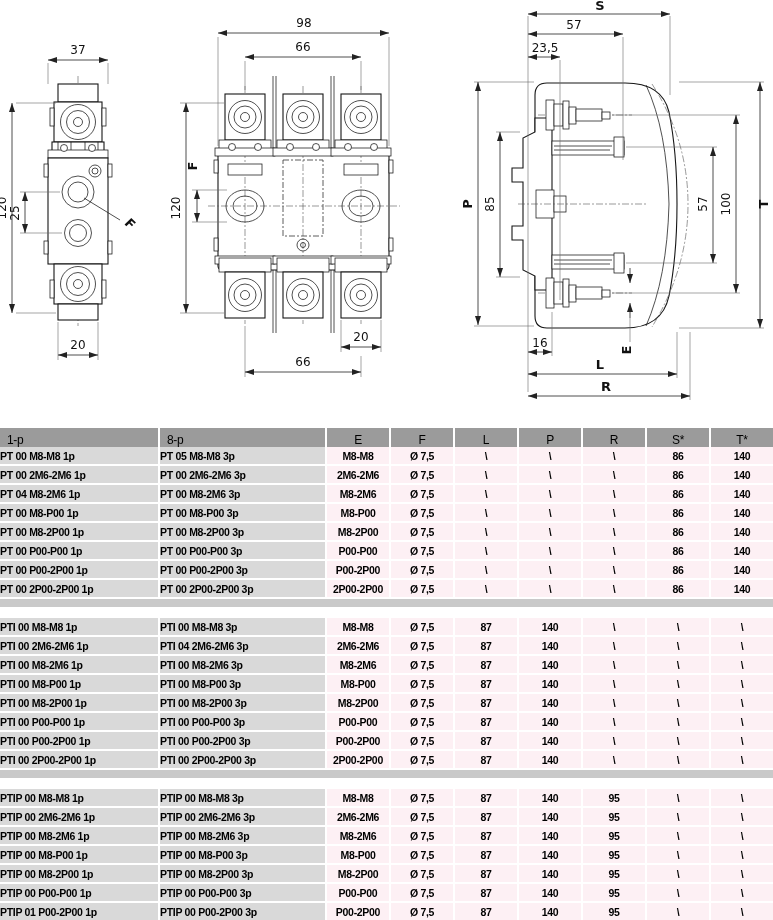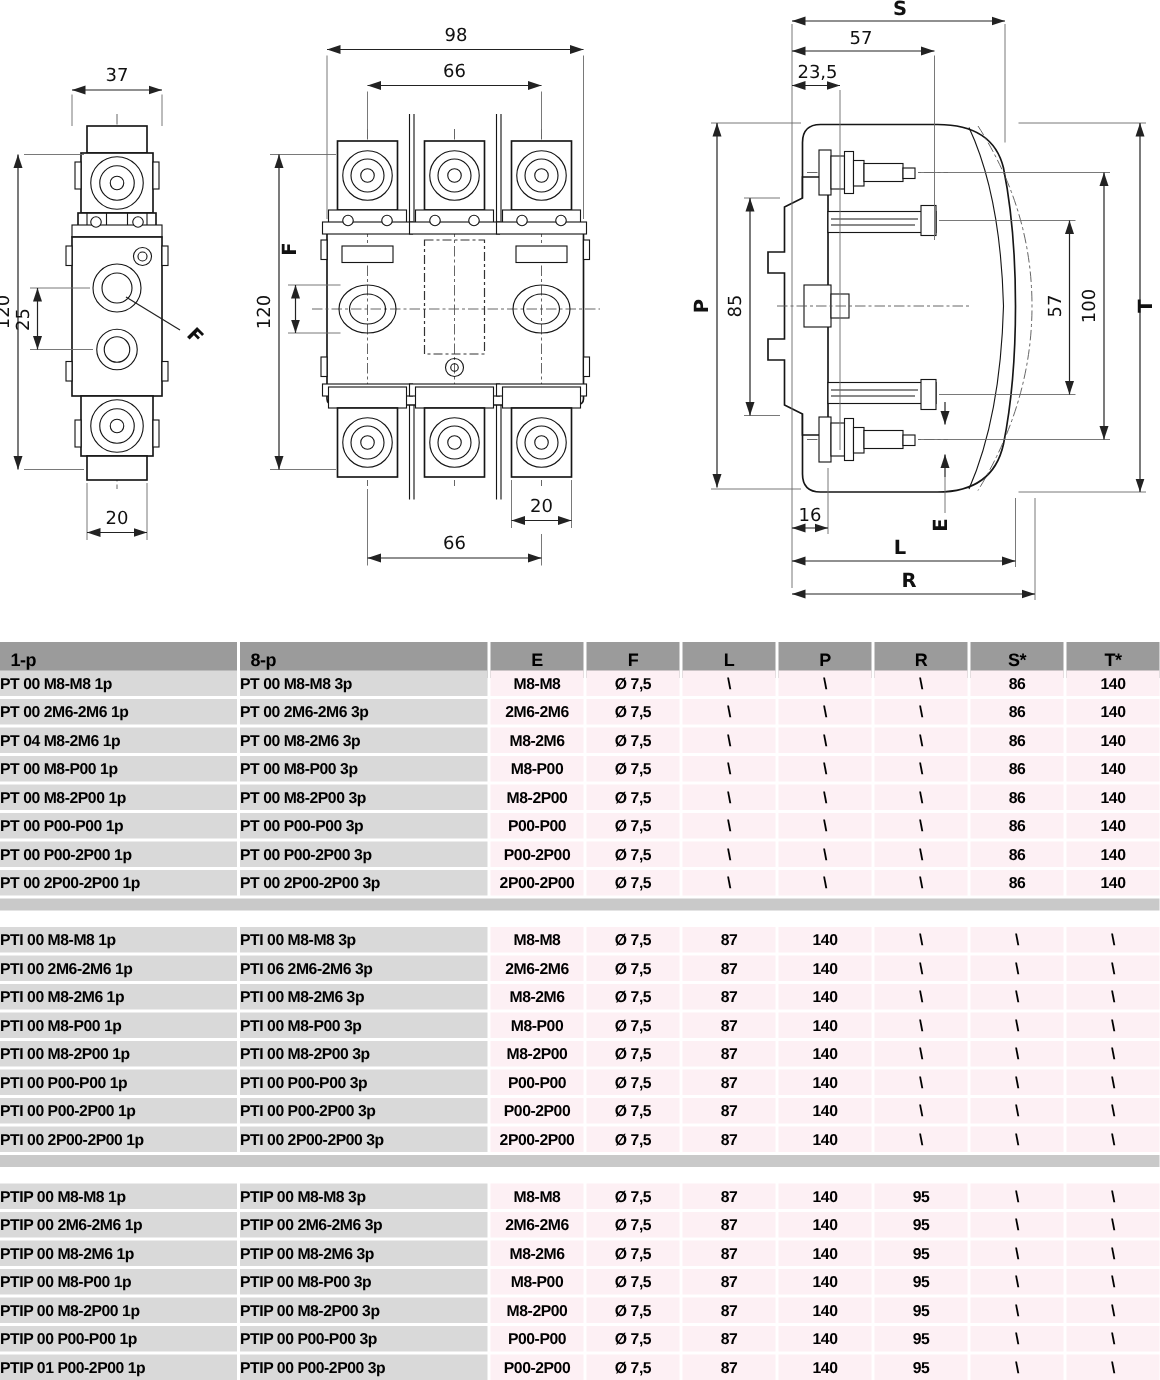--- a/index.html
+++ b/index.html
@@ -19,7 +19,7 @@
   
   .grid{width:773px;display:grid;grid-template-columns:158px 165px repeat(7,62px);
         grid-auto-rows:17px;gap:2px;background:#fff;margin-top:0;}
-  .hcell{background:#9b9b9b;height:24px;color:#000;font-weight:bold;font-size:12px;
+  .hcell{background:#9b9b9b;height:24px;color:#000;font-weight:normal;font-size:12px;
          letter-spacing:-0.3px;display:flex;align-items:center;justify-content:center;}
   .hcell.left{justify-content:flex-start;padding-left:7px;}
   .cell{height:17px;color:#000;font-weight:bold;font-size:10.5px;letter-spacing:-0.3px;

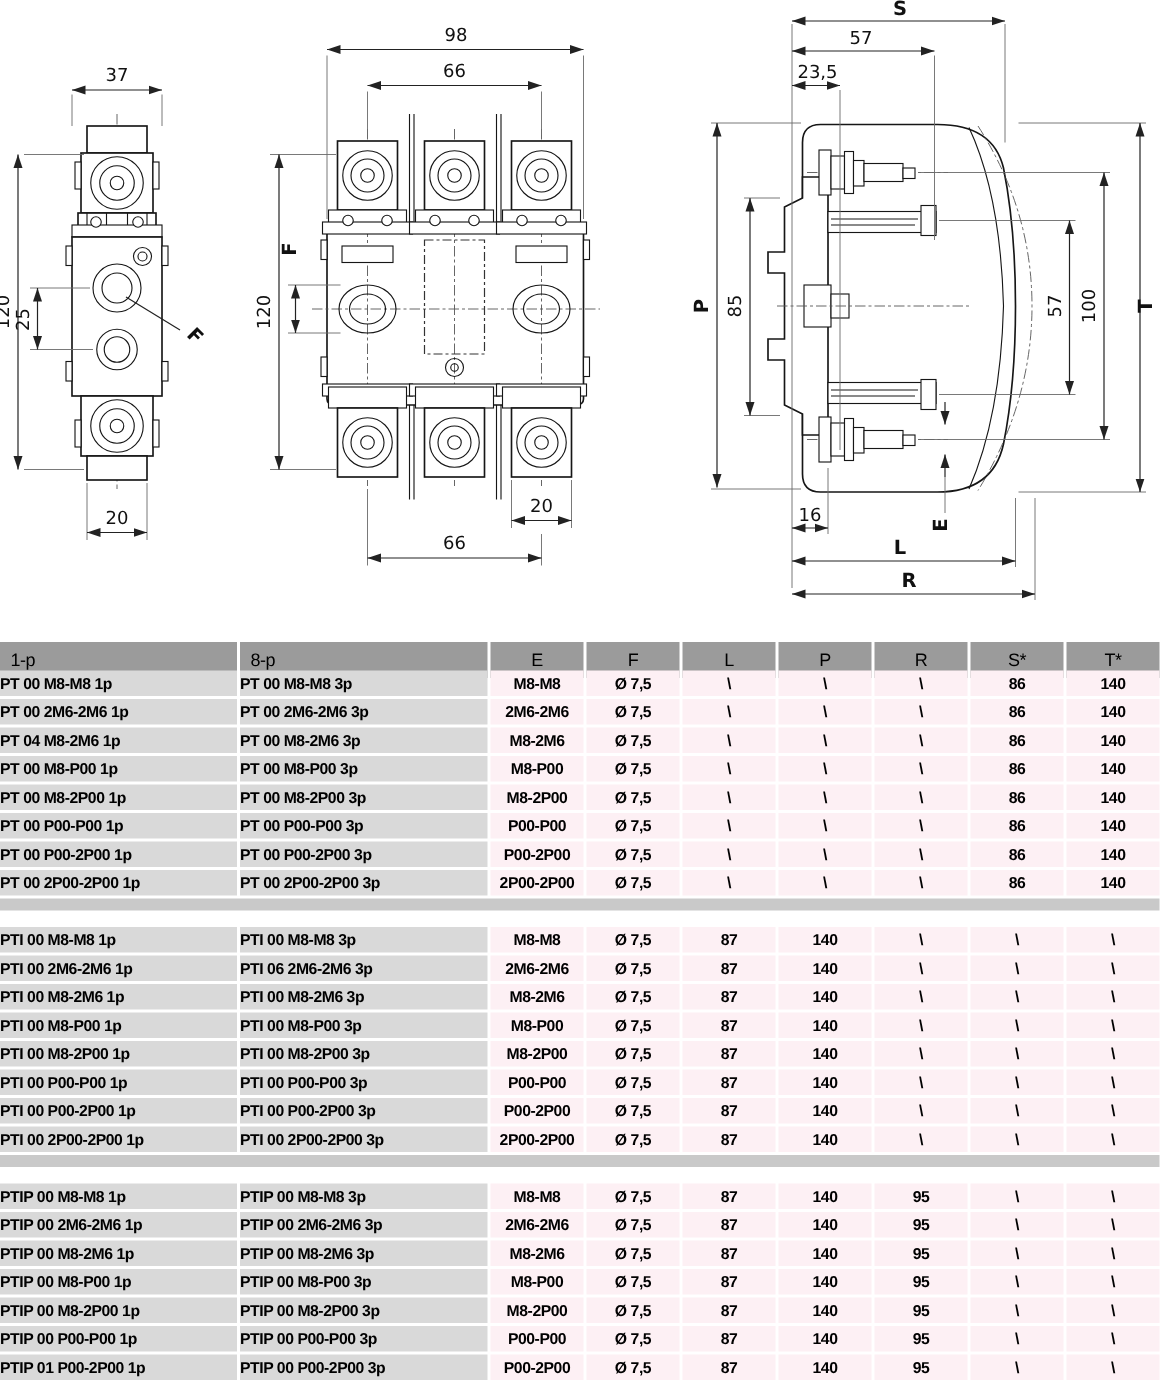--- a/index.html
+++ b/index.html
@@ -364,7 +364,7 @@
   <div class="hcell">S*</div>
   <div class="hcell">T*</div>
 <div class="cell name">PT 00 M8-M8 1p</div>
-    <div class="cell name">PT 00 M8-M8 3p</div>
+    <div class="cell name">PT 05 M8-M8 3p</div>
     <div class="cell val">M8-M8</div>
     <div class="cell val">Ø 7,5</div>
     <div class="cell val">\</div>

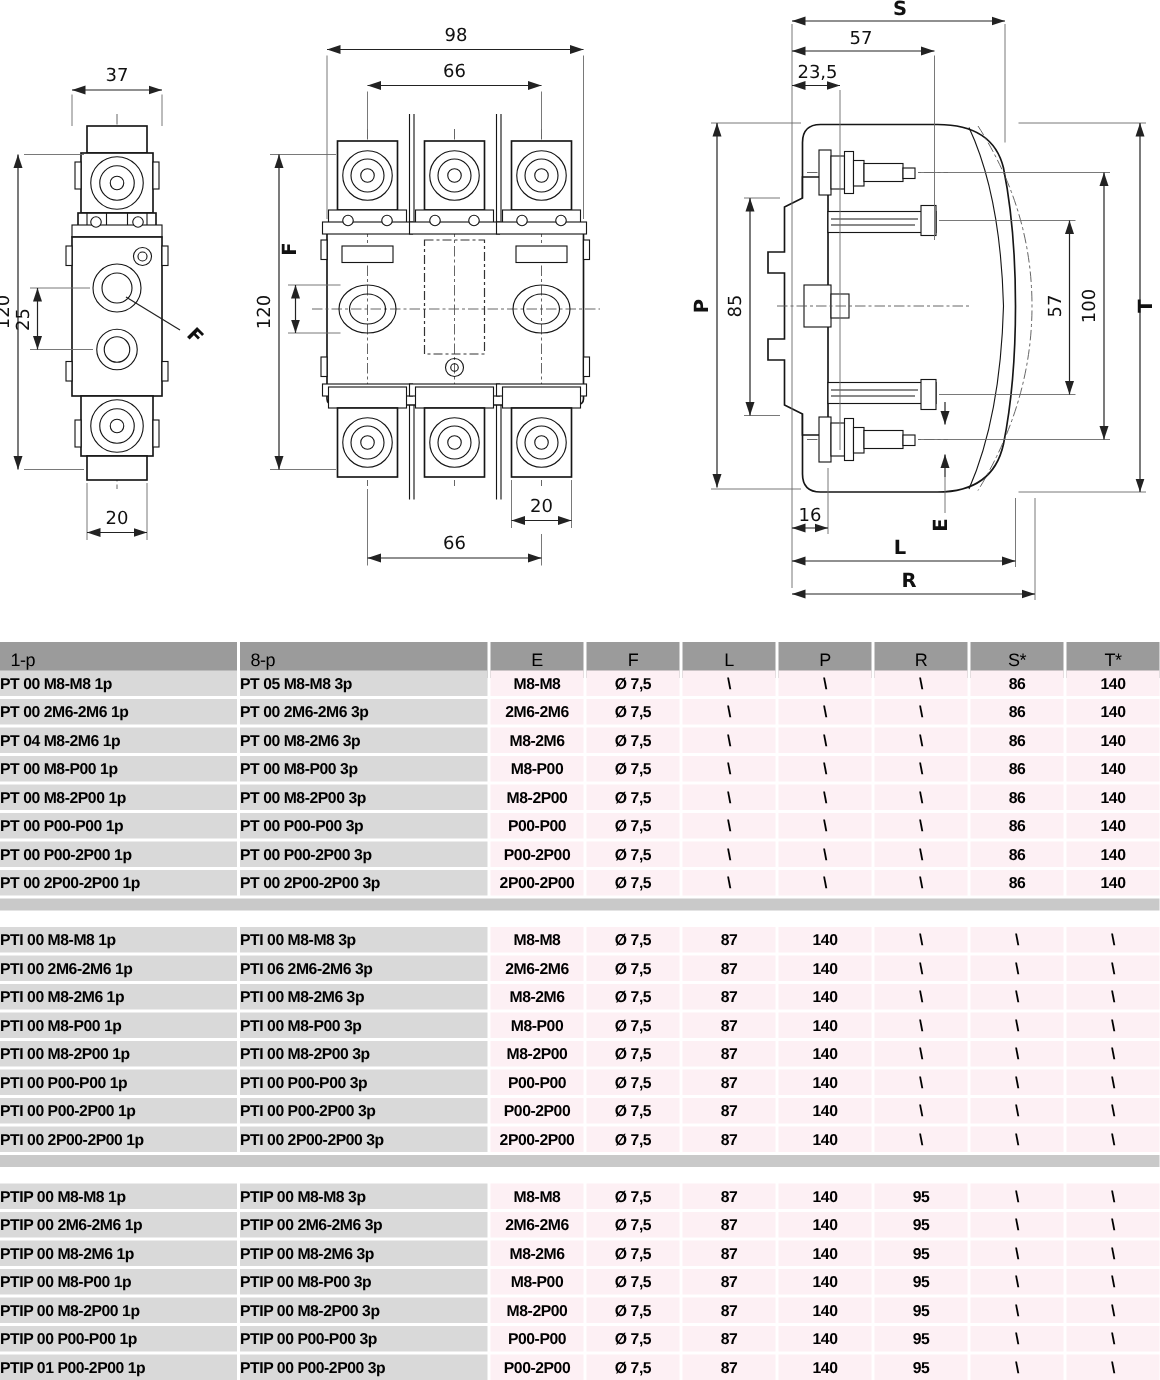--- a/index.html
+++ b/index.html
@@ -446,7 +446,7 @@
     <div class="cell val">\</div>
     <div class="cell val">\</div>
     <div class="cell name">PTI 00 2M6-2M6 1p</div>
-    <div class="cell name">PTI 06 2M6-2M6 3p</div>
+    <div class="cell name">PTI 04 2M6-2M6 3p</div>
     <div class="cell val">2M6-2M6</div>
     <div class="cell val">Ø 7,5</div>
     <div class="cell val">87</div>

